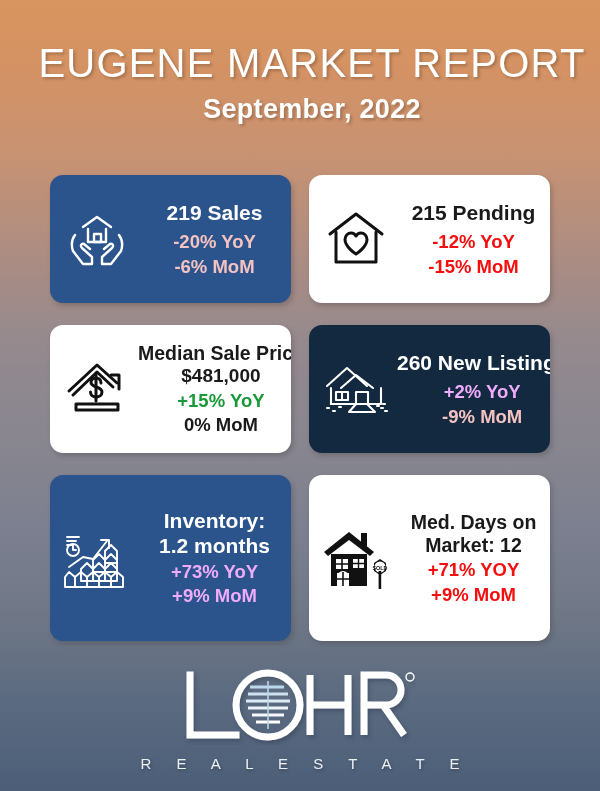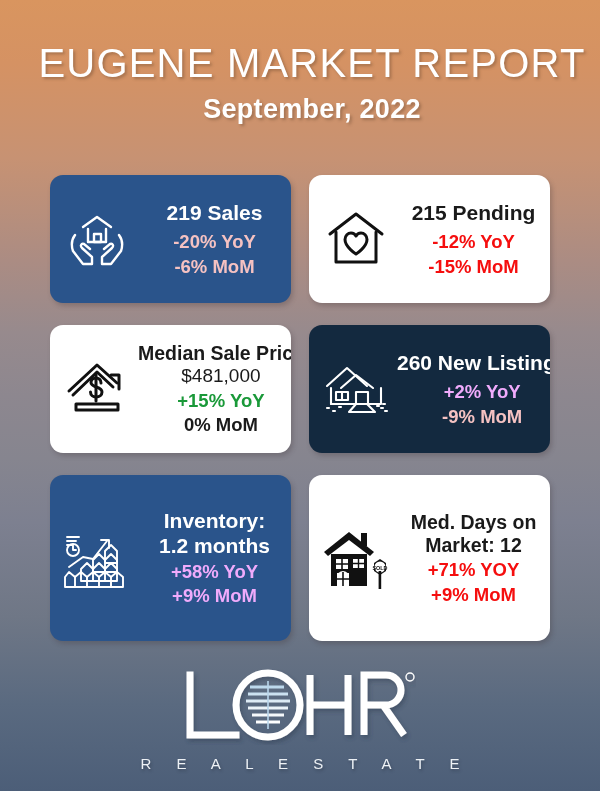--- a/index.html
+++ b/index.html
@@ -104,7 +104,7 @@
   .metric-head.small { font-size: 19.5px; }
   .metric-sub {
     font-size: 19px;
-    font-weight: normal;
+    font-weight: bold;
   }
   .stat {
     font-size: 18.5px;

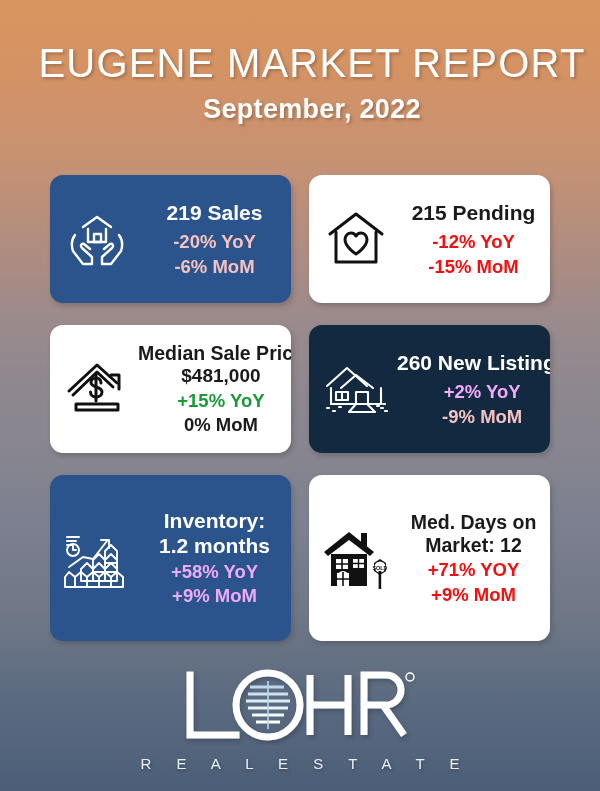--- a/index.html
+++ b/index.html
@@ -243,7 +243,7 @@
       <div class="card-text">
         <div class="metric-head t-white">Inventory:</div>
         <div class="metric-head t-white">1.2 months</div>
-        <div class="stat t-mint">+58% YoY</div>
+        <div class="stat t-mint">+73% YoY</div>
         <div class="stat t-mint">+9% MoM</div>
       </div>
     </div>

